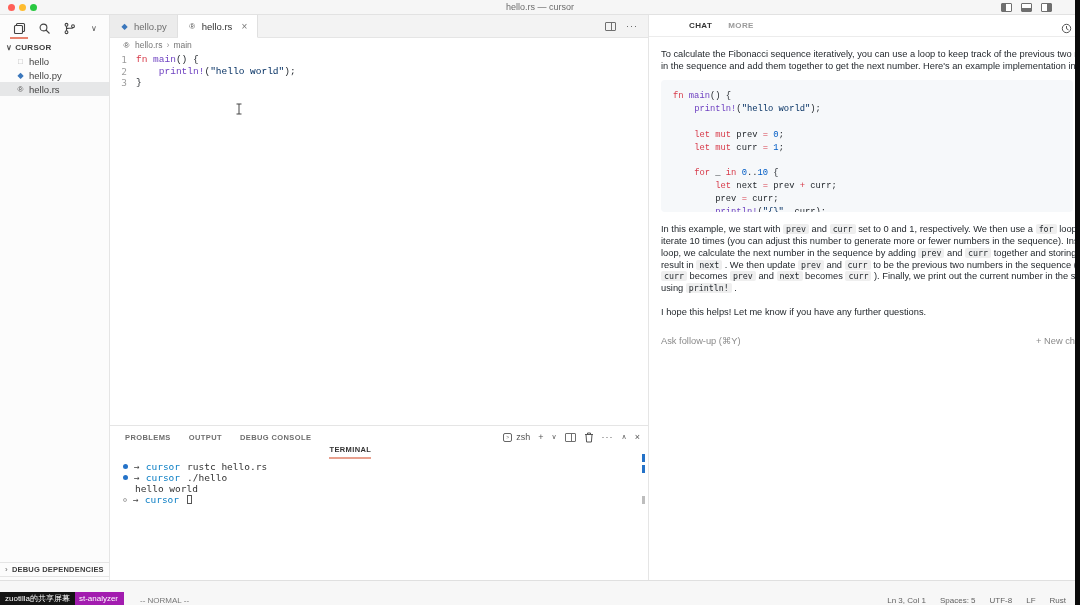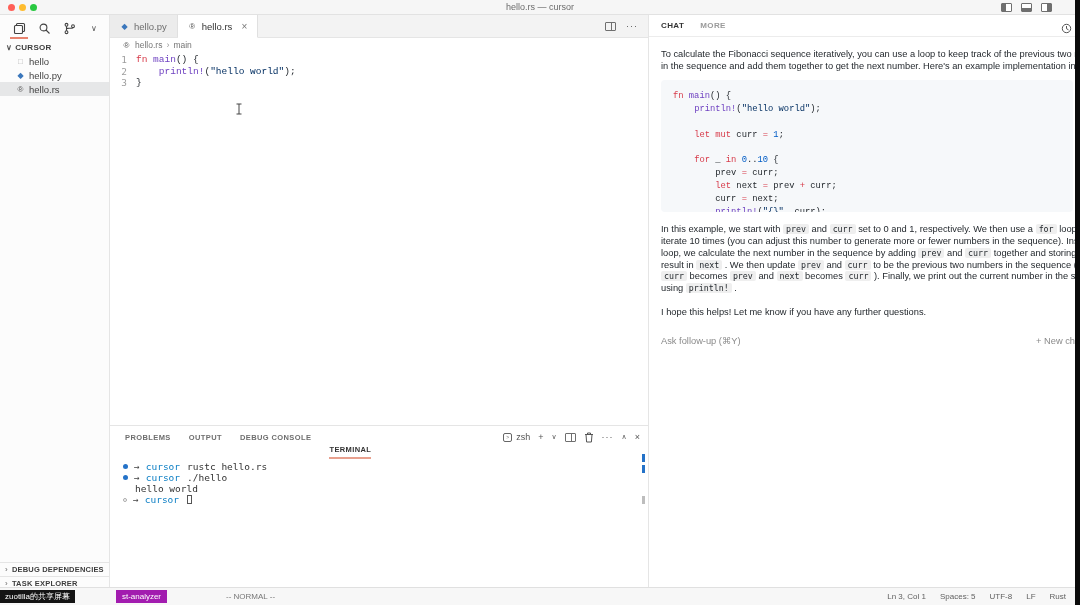--- a/index.html
+++ b/index.html
@@ -86,7 +86,7 @@
   .chat{position:absolute;left:648px;top:15px;width:432px;bottom:15px;background:#fff;border-left:1px solid #e5e5e5;}
   .chat-header{height:22px;display:flex;align-items:center;gap:16px;padding-left:12px;border-bottom:1px solid #ececec;position:relative;}
   .ctab{font-size:8px;font-weight:bold;letter-spacing:.4px;color:#9a9a9a;}
-  .ctab.active{color:#333;}
+  .ctab.active{color:#333;margin-left:28px;}
   .hist{position:absolute;right:8px;top:5px;}
   .chat-q{height:22px;display:flex;align-items:center;padding-left:12px;font-size:9.3px;color:#333;border-bottom:1px solid #ececec;}
   .chat-body{padding:12px 0 0 12px;width:466px;font-size:9.3px;line-height:11.7px;color:#24292e;}

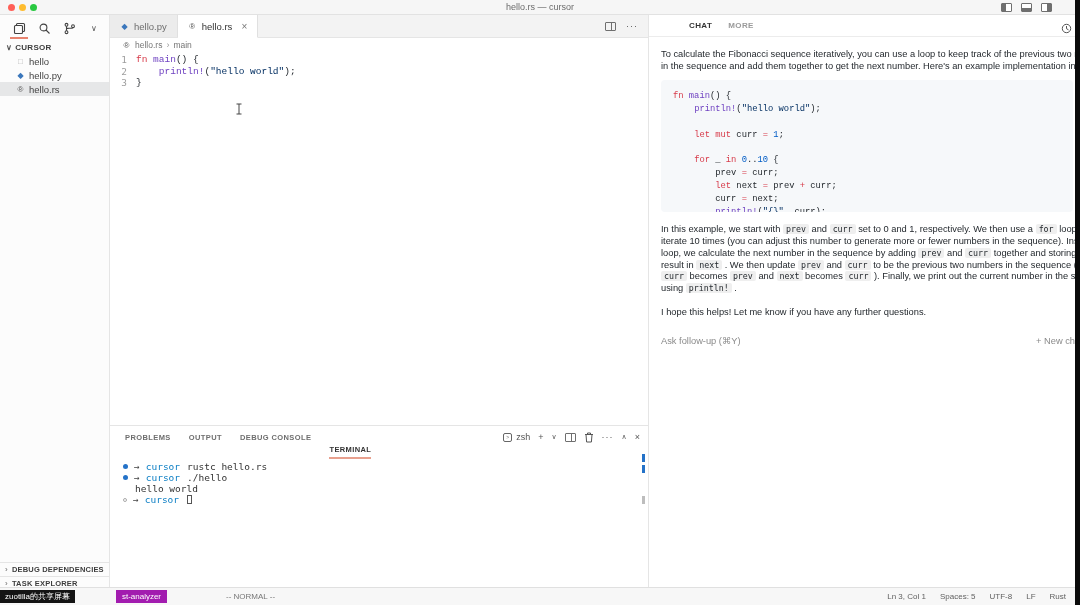--- a/index.html
+++ b/index.html
@@ -287,6 +287,7 @@
           <div class="cl"><span class="ct"><span class="tk-k">fn</span><span class="tk-p"> </span><span class="tk-f">main</span><span class="tk-p">() {</span></span></div>
           <div class="cl"><span class="ct"><span class="tk-p">    </span><span class="tk-f">println!</span><span class="tk-p">(</span><span class="tk-s">"hello world"</span><span class="tk-p">);</span></span></div>
           <div class="cl"><span class="ct">&nbsp;</span></div>
+          <div class="cl"><span class="ct"><span class="tk-p">    </span><span class="tk-k">let</span><span class="tk-p"> </span><span class="tk-k">mut</span><span class="tk-p"> prev </span><span class="tk-o">=</span><span class="tk-p"> </span><span class="tk-n">0</span><span class="tk-p">;</span></span></div>
           <div class="cl"><span class="ct"><span class="tk-p">    </span><span class="tk-k">let</span><span class="tk-p"> </span><span class="tk-k">mut</span><span class="tk-p"> curr </span><span class="tk-o">=</span><span class="tk-p"> </span><span class="tk-n">1</span><span class="tk-p">;</span></span></div>
           <div class="cl"><span class="ct">&nbsp;</span></div>
           <div class="cl"><span class="ct"><span class="tk-p">    </span><span class="tk-k">for</span><span class="tk-p"> _ </span><span class="tk-k">in</span><span class="tk-p"> </span><span class="tk-n">0</span><span class="tk-p">..</span><span class="tk-n">10</span><span class="tk-p"> {</span></span></div>

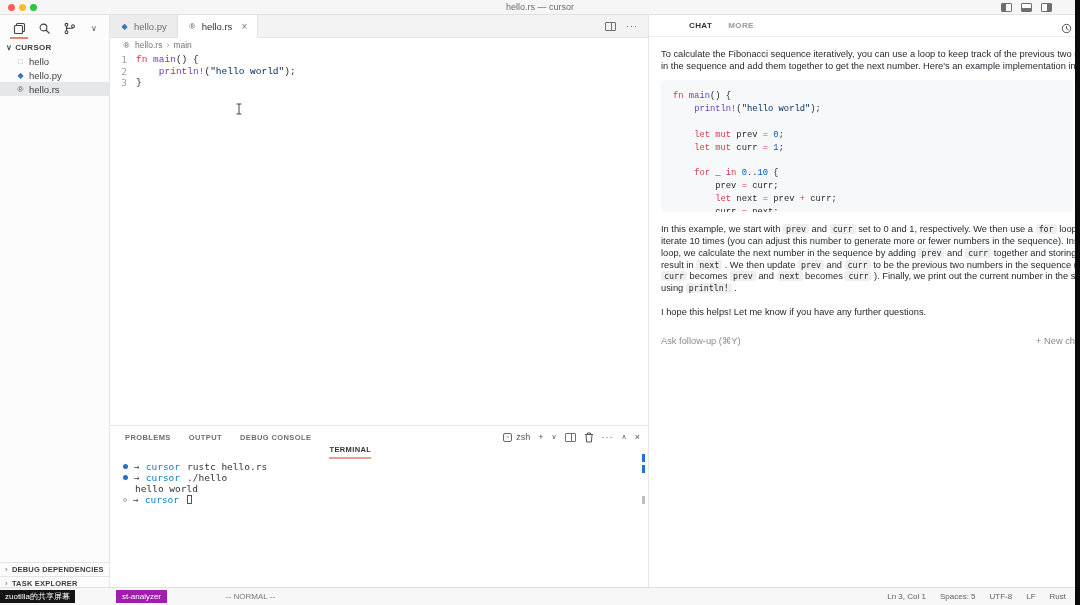--- a/index.html
+++ b/index.html
@@ -291,8 +291,8 @@
           <div class="cl"><span class="ct"><span class="tk-p">    </span><span class="tk-k">let</span><span class="tk-p"> </span><span class="tk-k">mut</span><span class="tk-p"> curr </span><span class="tk-o">=</span><span class="tk-p"> </span><span class="tk-n">1</span><span class="tk-p">;</span></span></div>
           <div class="cl"><span class="ct">&nbsp;</span></div>
           <div class="cl"><span class="ct"><span class="tk-p">    </span><span class="tk-k">for</span><span class="tk-p"> _ </span><span class="tk-k">in</span><span class="tk-p"> </span><span class="tk-n">0</span><span class="tk-p">..</span><span class="tk-n">10</span><span class="tk-p"> {</span></span></div>
+          <div class="cl"><span class="ct"><span class="tk-p">        </span><span class="tk-k">let</span><span class="tk-p"> next </span><span class="tk-o">=</span><span class="tk-p"> prev </span><span class="tk-o">+</span><span class="tk-p"> curr;</span></span></div>
           <div class="cl"><span class="ct"><span class="tk-p">        prev </span><span class="tk-o">=</span><span class="tk-p"> curr;</span></span></div>
-          <div class="cl"><span class="ct"><span class="tk-p">        </span><span class="tk-k">let</span><span class="tk-p"> next </span><span class="tk-o">=</span><span class="tk-p"> prev </span><span class="tk-o">+</span><span class="tk-p"> curr;</span></span></div>
           <div class="cl"><span class="ct"><span class="tk-p">        curr </span><span class="tk-o">=</span><span class="tk-p"> next;</span></span></div>
           <div class="cl"><span class="ct"><span class="tk-p">        </span><span class="tk-f">println!</span><span class="tk-p">(</span><span class="tk-s">"{}"</span><span class="tk-p">, curr);</span></span></div>
         </div>

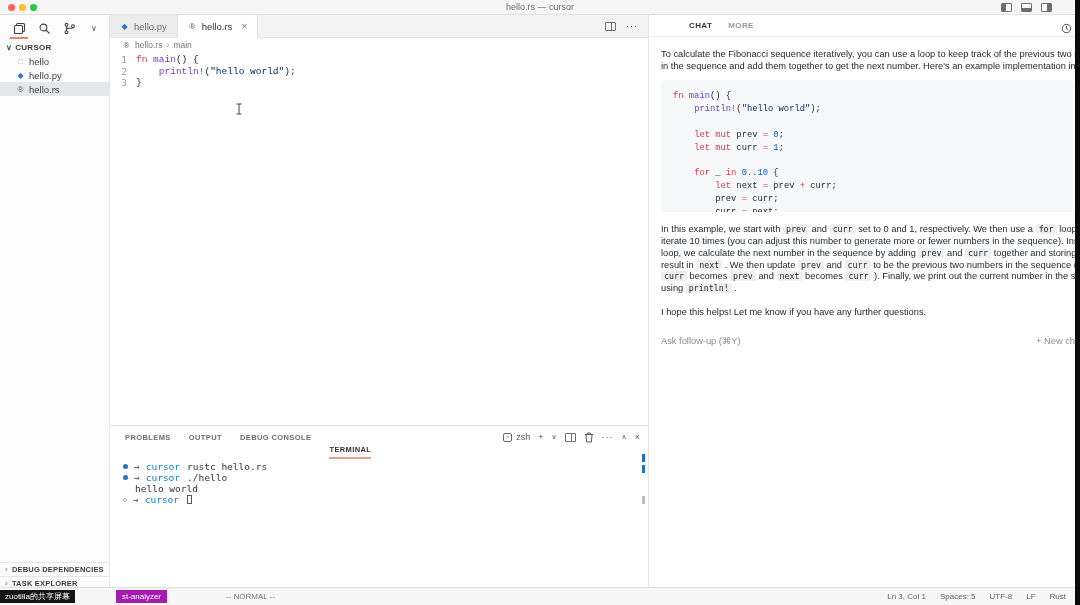--- a/index.html
+++ b/index.html
@@ -293,7 +293,6 @@
           <div class="cl"><span class="ct"><span class="tk-p">    </span><span class="tk-k">for</span><span class="tk-p"> _ </span><span class="tk-k">in</span><span class="tk-p"> </span><span class="tk-n">0</span><span class="tk-p">..</span><span class="tk-n">10</span><span class="tk-p"> {</span></span></div>
           <div class="cl"><span class="ct"><span class="tk-p">        </span><span class="tk-k">let</span><span class="tk-p"> next </span><span class="tk-o">=</span><span class="tk-p"> prev </span><span class="tk-o">+</span><span class="tk-p"> curr;</span></span></div>
           <div class="cl"><span class="ct"><span class="tk-p">        prev </span><span class="tk-o">=</span><span class="tk-p"> curr;</span></span></div>
-          <div class="cl"><span class="ct"><span class="tk-p">        curr </span><span class="tk-o">=</span><span class="tk-p"> next;</span></span></div>
           <div class="cl"><span class="ct"><span class="tk-p">        </span><span class="tk-f">println!</span><span class="tk-p">(</span><span class="tk-s">"{}"</span><span class="tk-p">, curr);</span></span></div>
         </div>
       <p class="expl" id="expl"><span>In this example, we start with </span><span class="chip">prev</span><span> and </span><span class="chip">curr</span><span> set to 0 and 1, respectively. We then use a </span><span class="chip">for</span><span> loop to iterate 10 times (you can adjust this number to generate more or fewer numbers in the sequence). Inside the loop, we calculate the next number in the sequence by adding </span><span class="chip">prev</span><span> and </span><span class="chip">curr</span><span> together and storing the result in </span><span class="chip">next</span><span> . We then update </span><span class="chip">prev</span><span> and </span><span class="chip">curr</span><span> to be the previous two numbers in the sequence (i.e. </span><span class="chip">curr</span><span> becomes </span><span class="chip">prev</span><span> and </span><span class="chip">next</span><span> becomes </span><span class="chip">curr</span><span> ). Finally, we print out the current number in the sequence using </span><span class="chip">println!</span><span> .</span></p>

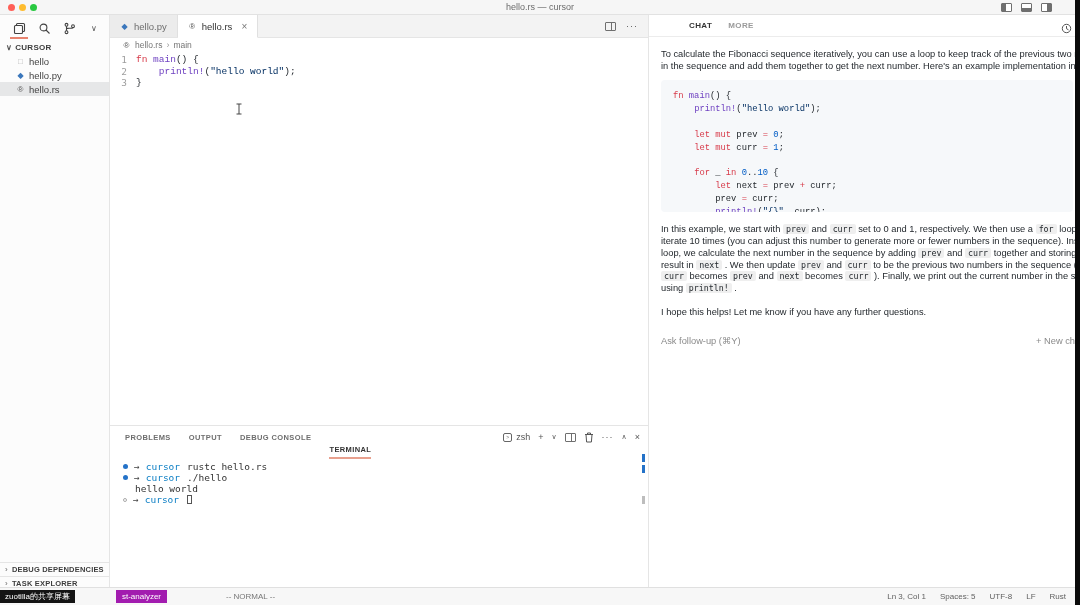--- a/index.html
+++ b/index.html
@@ -101,8 +101,8 @@
   .newchat{position:absolute;left:375px;top:0;white-space:nowrap;}
 
   
-  .statusbar{position:absolute;left:0;bottom:0;width:100%;height:18px;background:#f7f7f7;
-             border-top:1px solid #e0e0e0;display:flex;align-items:center;font-size:8px;color:#616161;gap:43px;}
+  .statusbar{position:absolute;left:0;bottom:0;width:100%;height:25px;background:#f7f7f7;
+             border-top:1px solid #e0e0e0;display:flex;align-items:flex-end;font-size:8px;color:#616161;}
   .chip-black{background:#141414;color:#fff;height:13px;display:flex;align-items:center;padding:0 5px;z-index:5;}
   .chip-red{background:#a21caf;color:#fff;height:13px;display:flex;align-items:center;padding:0 6px;margin-left:-2px;}
   .vim{margin-left:16px;color:#777;}

